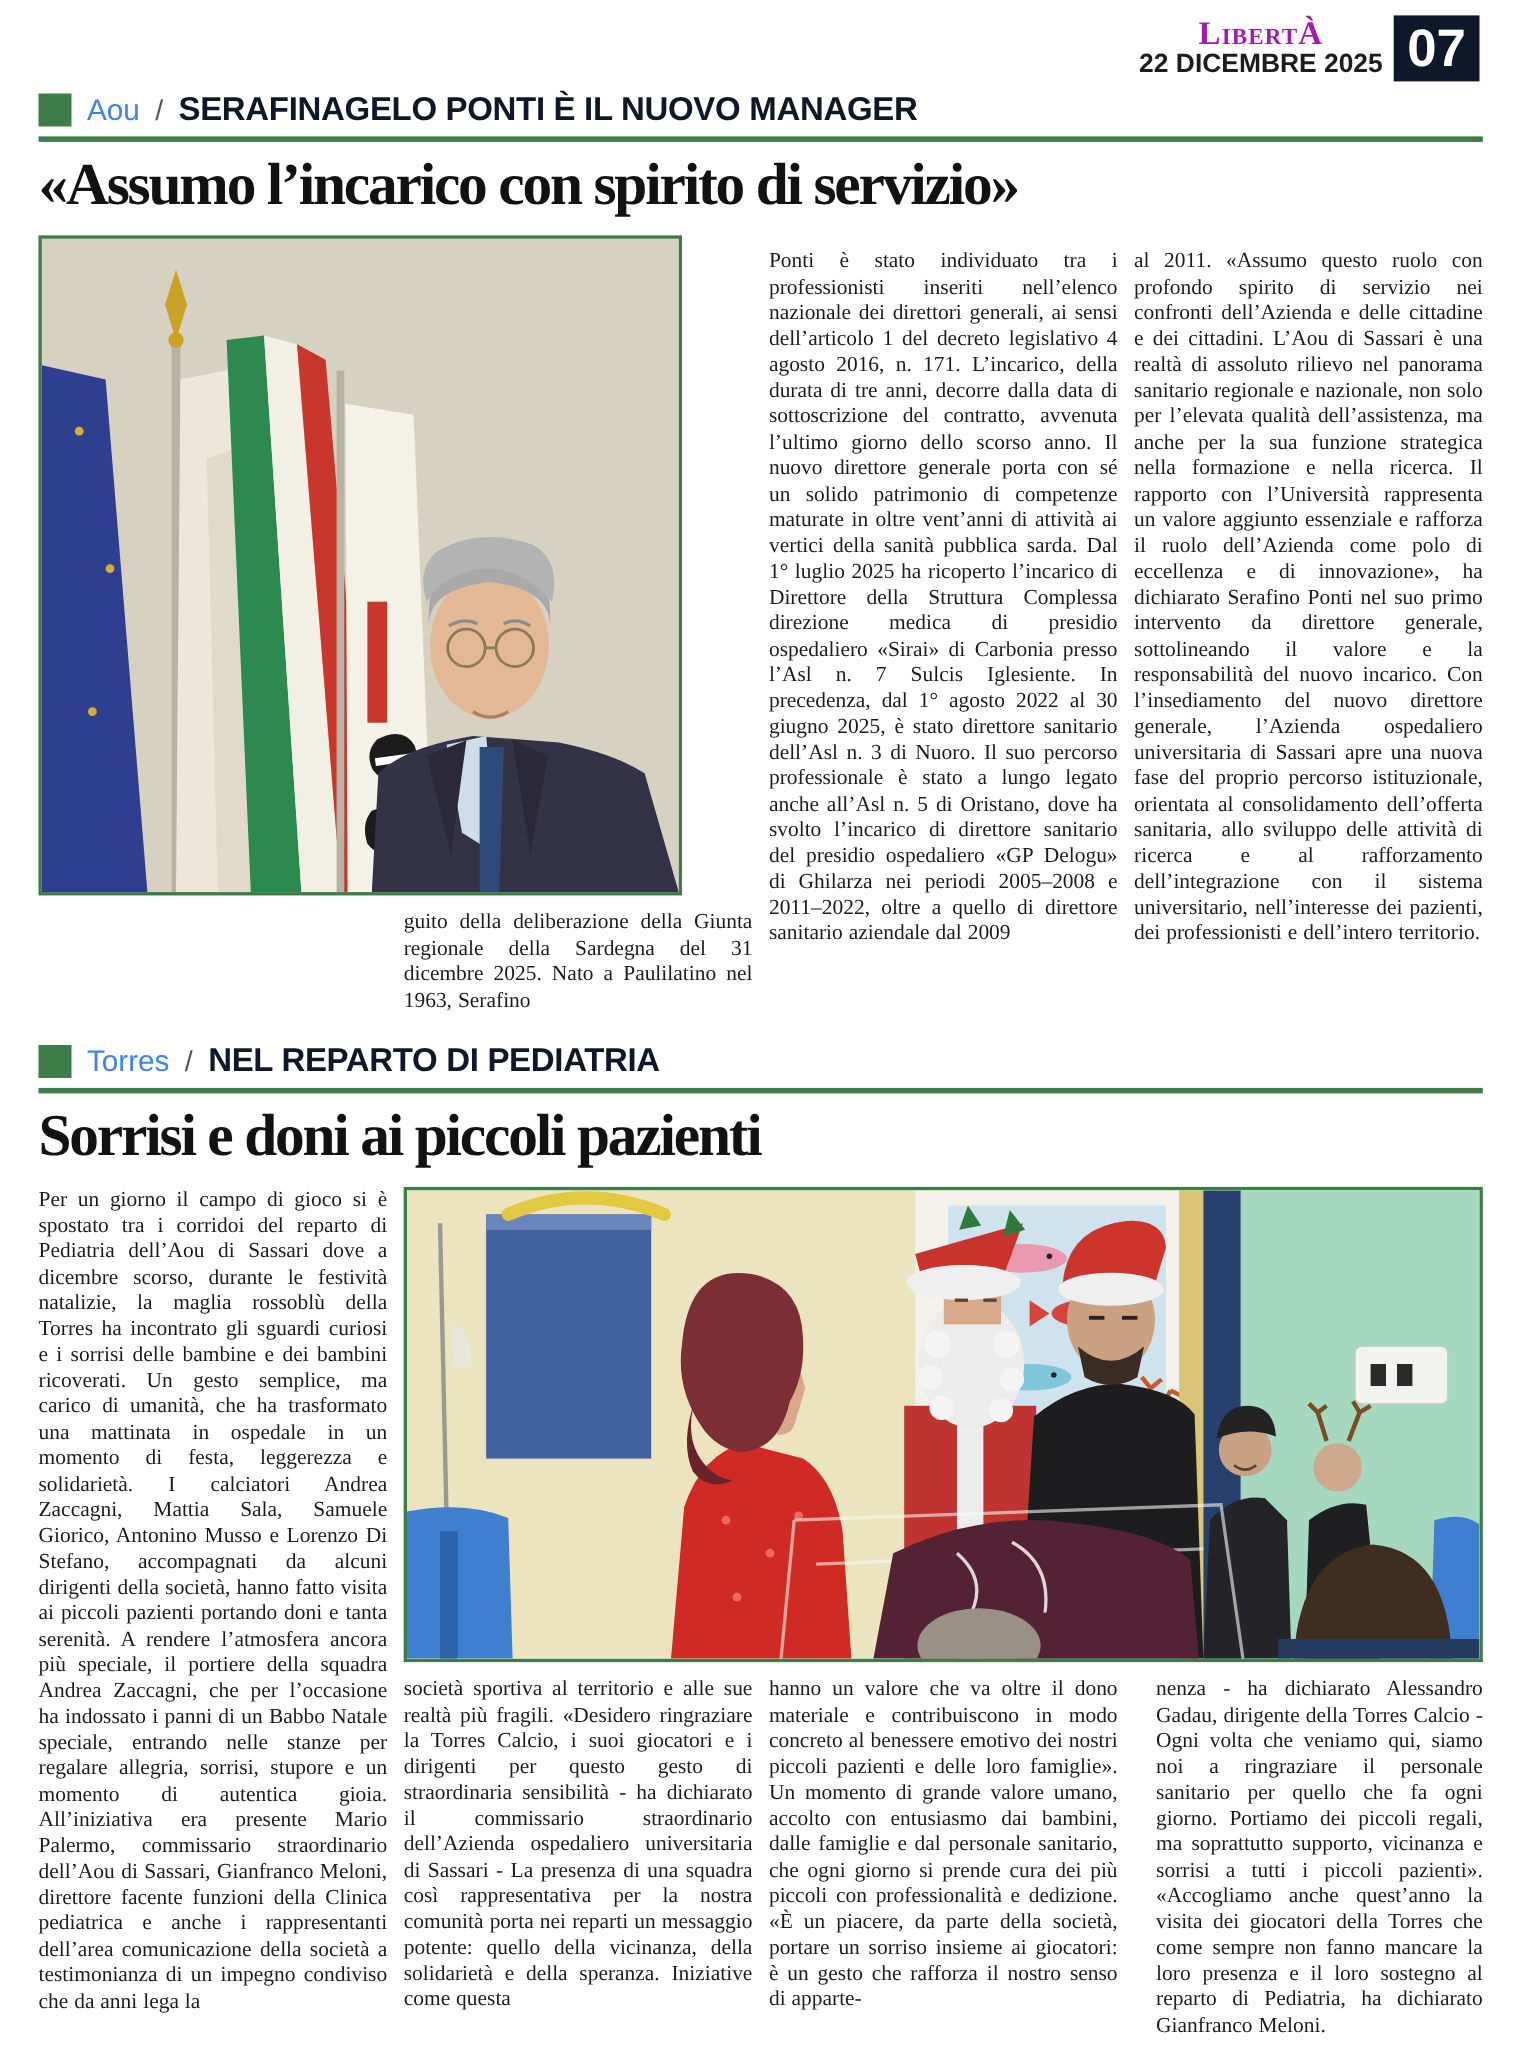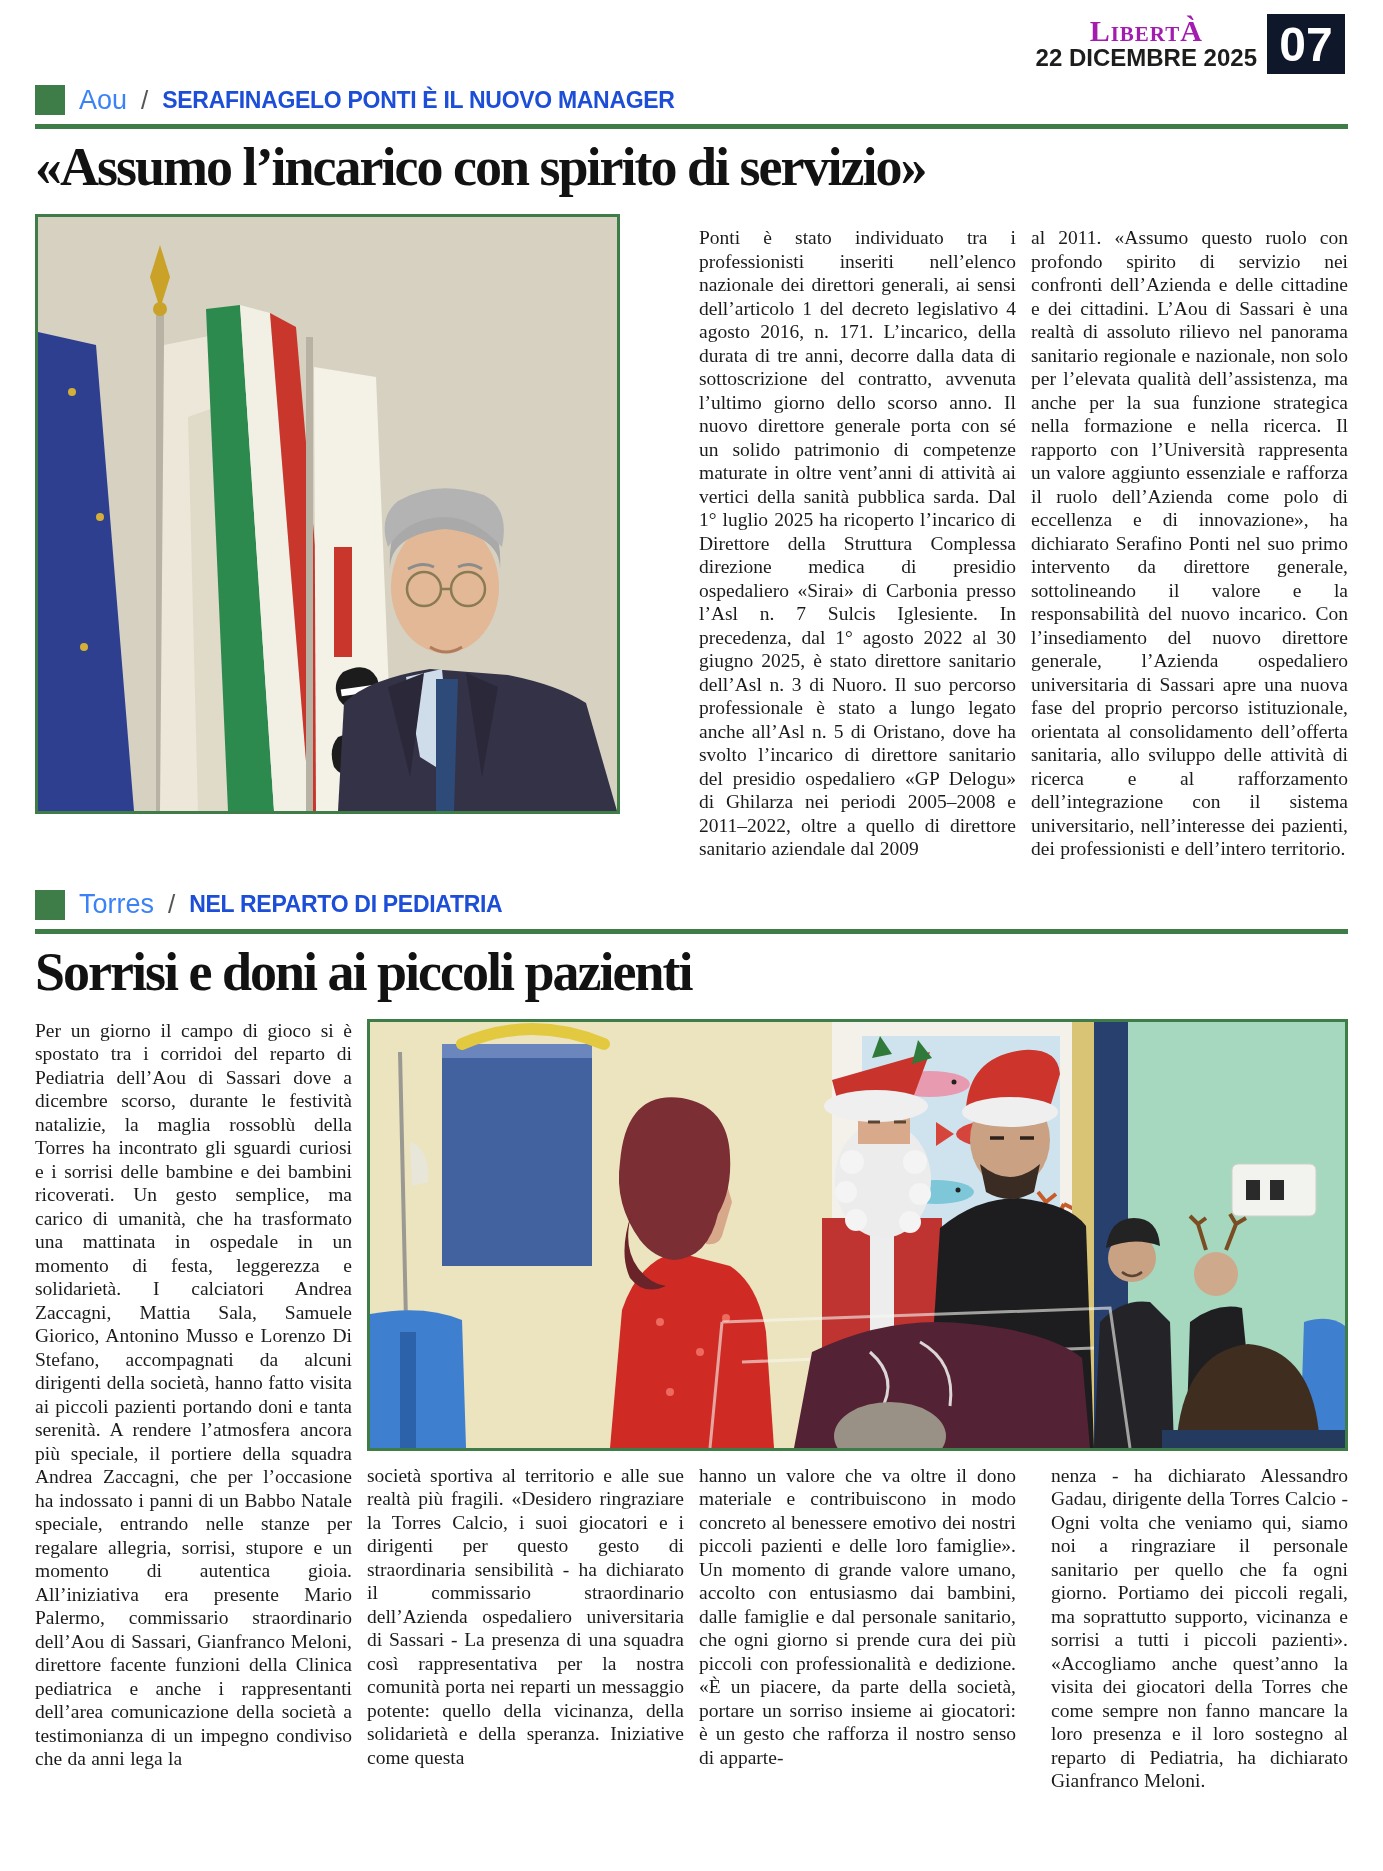--- a/index.html
+++ b/index.html
@@ -20,7 +20,7 @@
   .sq{width:30px;height:30px;background:#3e7d47;flex:0 0 auto;}
   .slabel{font-family:"Liberation Sans",sans-serif;font-size:27px;color:#3b82f6;}
   .slash{font-family:"Liberation Sans",sans-serif;font-size:26px;color:#555;}
-  .kicker{font-family:"Liberation Sans",sans-serif;font-weight:700;font-size:23px;letter-spacing:-.3px;color:#1d4ed8;}
+  .kicker{font-family:"Liberation Sans",sans-serif;font-weight:700;font-size:30px;letter-spacing:-.3px;color:#0f172a;}
   .rule{height:5px;background:#3e7d47;margin-top:6px;}
   .headline{font-family:Liberation Serif, serif;font-weight:700;color:#121212;
     font-size:54px;letter-spacing:-2px;line-height:58px;margin:9px 0 18px;}

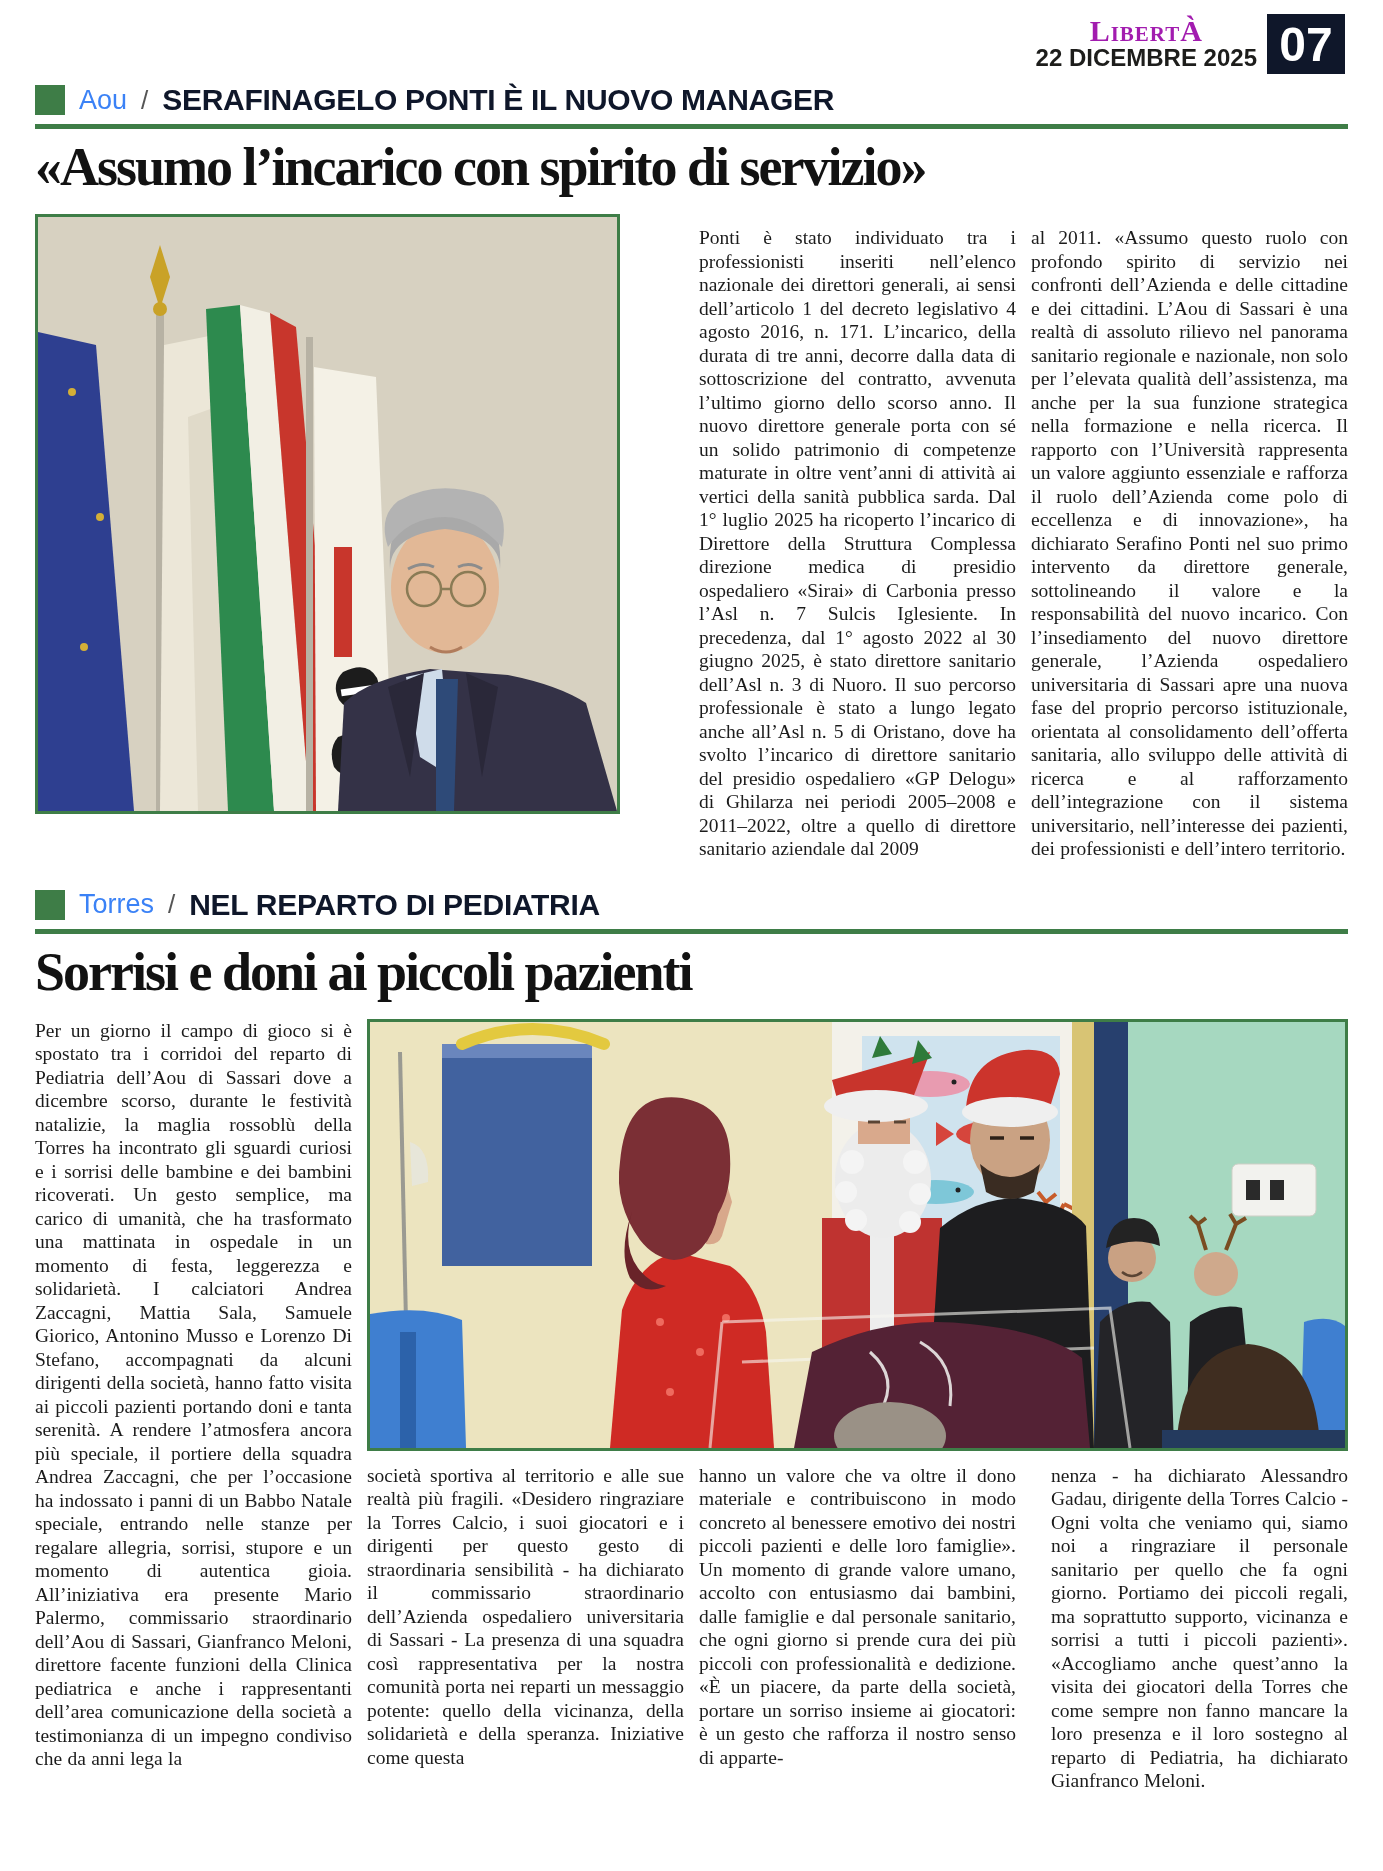--- a/index.html
+++ b/index.html
@@ -112,6 +112,7 @@
           <path d="M392,430 q16,10 32,0" stroke="#b07c5c" stroke-width="3" fill="none"></path>
         </svg>
       </div>
+      <div class="body-text cap2">guito della deliberazione della Giunta regionale della Sardegna del 31 dicembre 2025. Nato a Paulilatino nel 1963, Serafino</div>
       <div class="body-text t3">Ponti è stato individuato tra i professionisti inseriti nell’elenco nazionale dei direttori generali, ai sensi dell’articolo 1 del decreto legislativo 4 agosto 2016, n. 171. L’incarico, della durata di tre anni, decorre dalla data di sottoscrizione del contratto, avvenuta l’ultimo giorno dello scorso anno. Il nuovo direttore generale porta con sé un solido patrimonio di competenze maturate in oltre vent’anni di attività ai vertici della sanità pubblica sarda. Dal 1° luglio 2025 ha ricoperto l’incarico di Direttore della Struttura Complessa direzione medica di presidio ospedaliero «Sirai» di Carbonia presso l’Asl n. 7 Sulcis Iglesiente. In precedenza, dal 1° agosto 2022 al 30 giugno 2025, è stato direttore sanitario dell’Asl n. 3 di Nuoro. Il suo percorso professionale è stato a lungo legato anche all’Asl n. 5 di Oristano, dove ha svolto l’incarico di direttore sanitario del presidio ospedaliero «GP Delogu» di Ghilarza nei periodi 2005–2008 e 2011–2022, oltre a quello di direttore sanitario aziendale dal 2009</div>
       <div class="body-text t4">al 2011. «Assumo questo ruolo con profondo spirito di servizio nei confronti dell’Azienda e delle cittadine e dei cittadini. L’Aou di Sassari è una realtà di assoluto rilievo nel panorama sanitario regionale e nazionale, non solo per l’elevata qualità dell’assistenza, ma anche per la sua funzione strategica nella formazione e nella ricerca. Il rapporto con l’Università rappresenta un valore aggiunto essenziale e rafforza il ruolo dell’Azienda come polo di eccellenza e di innovazione», ha dichiarato Serafino Ponti nel suo primo intervento da direttore generale, sottolineando il valore e la responsabilità del nuovo incarico. Con l’insediamento del nuovo direttore generale, l’Azienda ospedaliero universitaria di Sassari apre una nuova fase del proprio percorso istituzionale, orientata al consolidamento dell’offerta sanitaria, allo sviluppo delle attività di ricerca e al rafforzamento dell’integrazione con il sistema universitario, nell’interesse dei pazienti, dei professionisti e dell’intero territorio.</div>
     </div>

